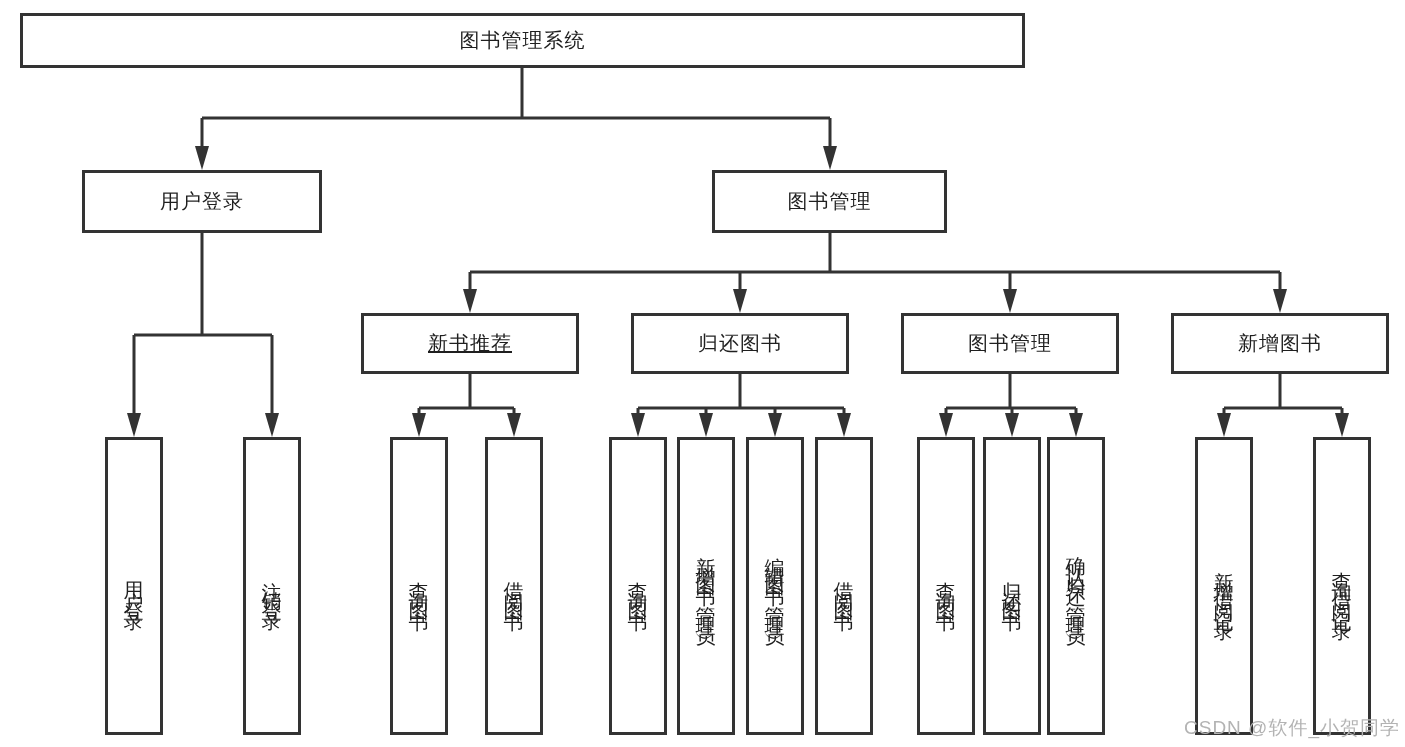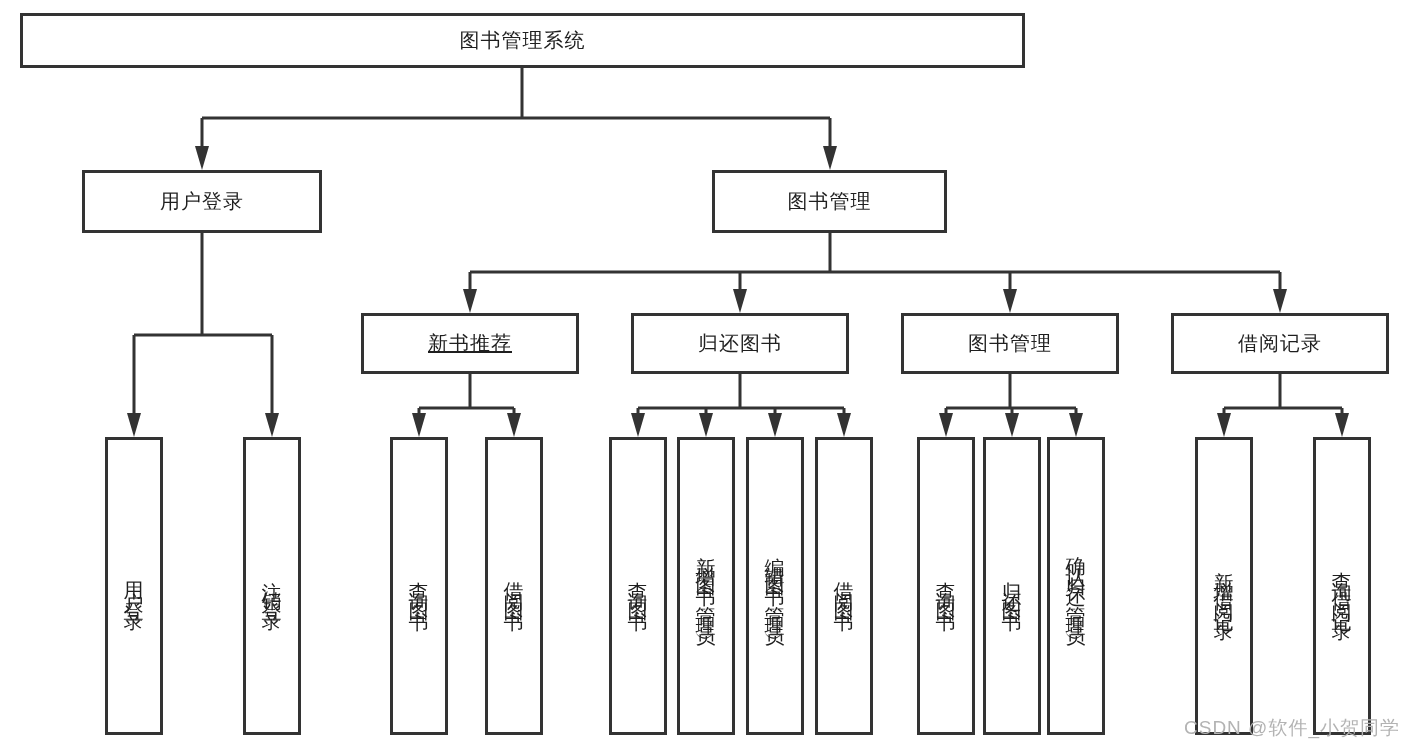--- a/index.html
+++ b/index.html
@@ -89,7 +89,7 @@
     <span class="hlabel">图书管理</span>
   </div>
   <div class="box lvl3" style="left:1171px;">
-    <span class="hlabel">借阅记录</span>
+    <span class="hlabel">新增图书</span>
   </div>
 
   <div class="box leaf" style="left:105px;">

